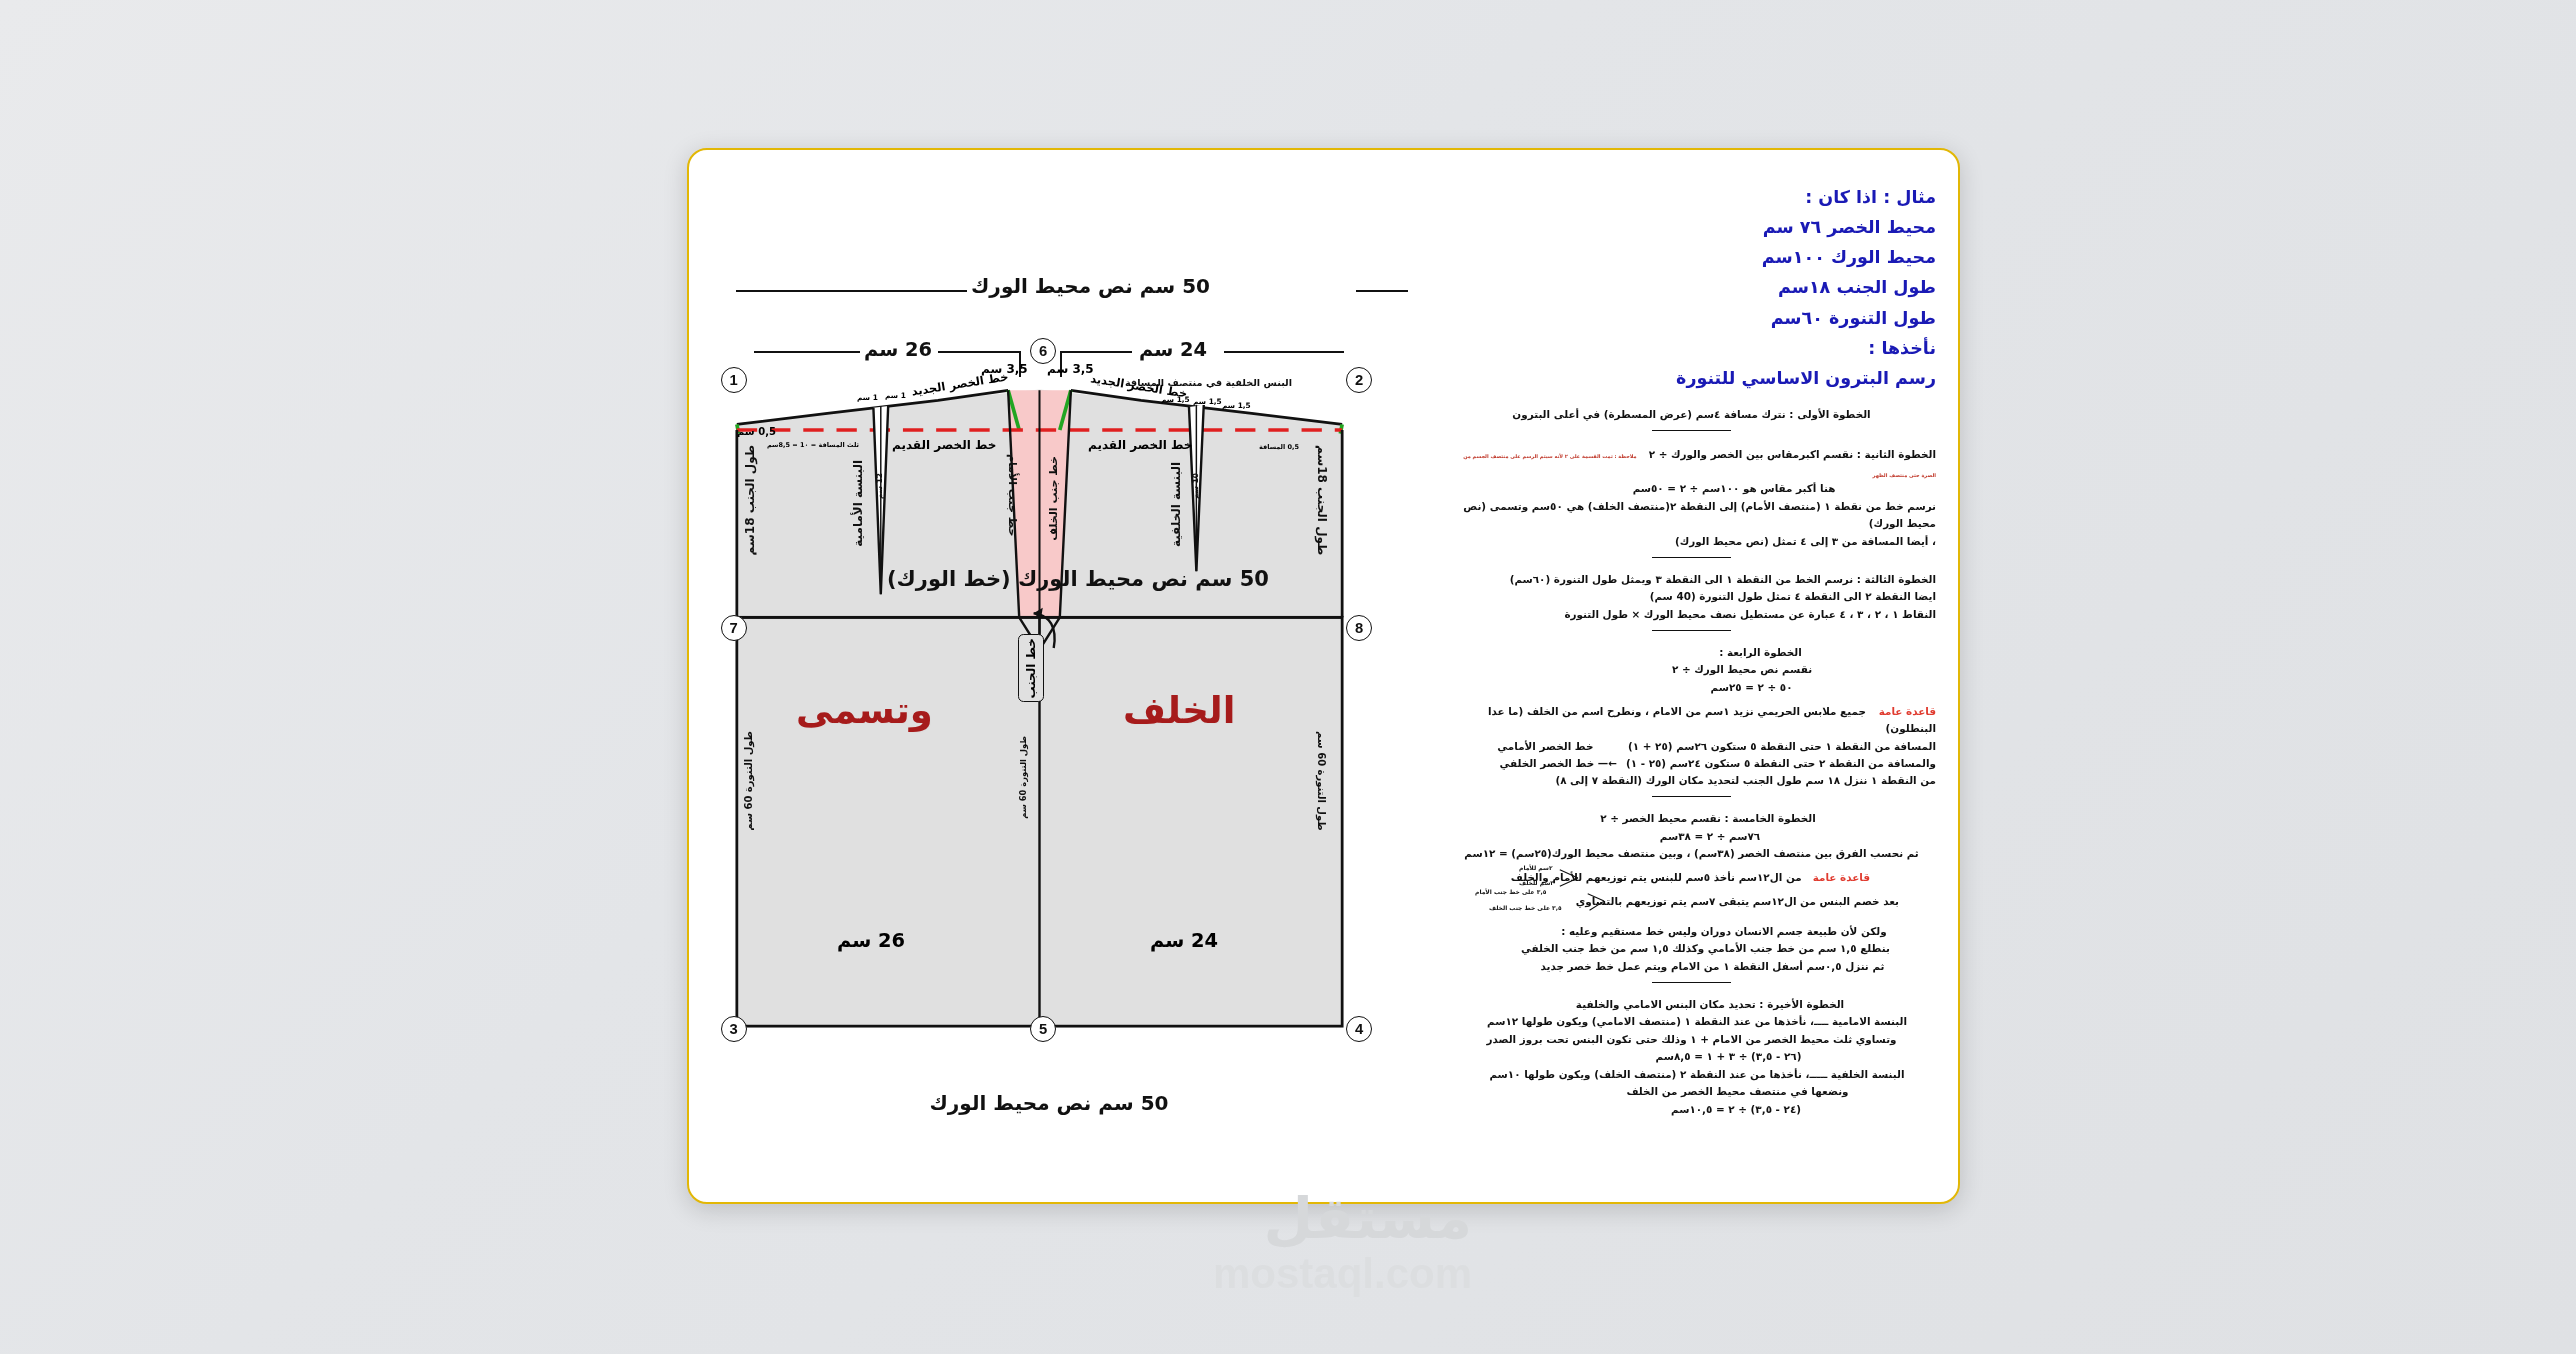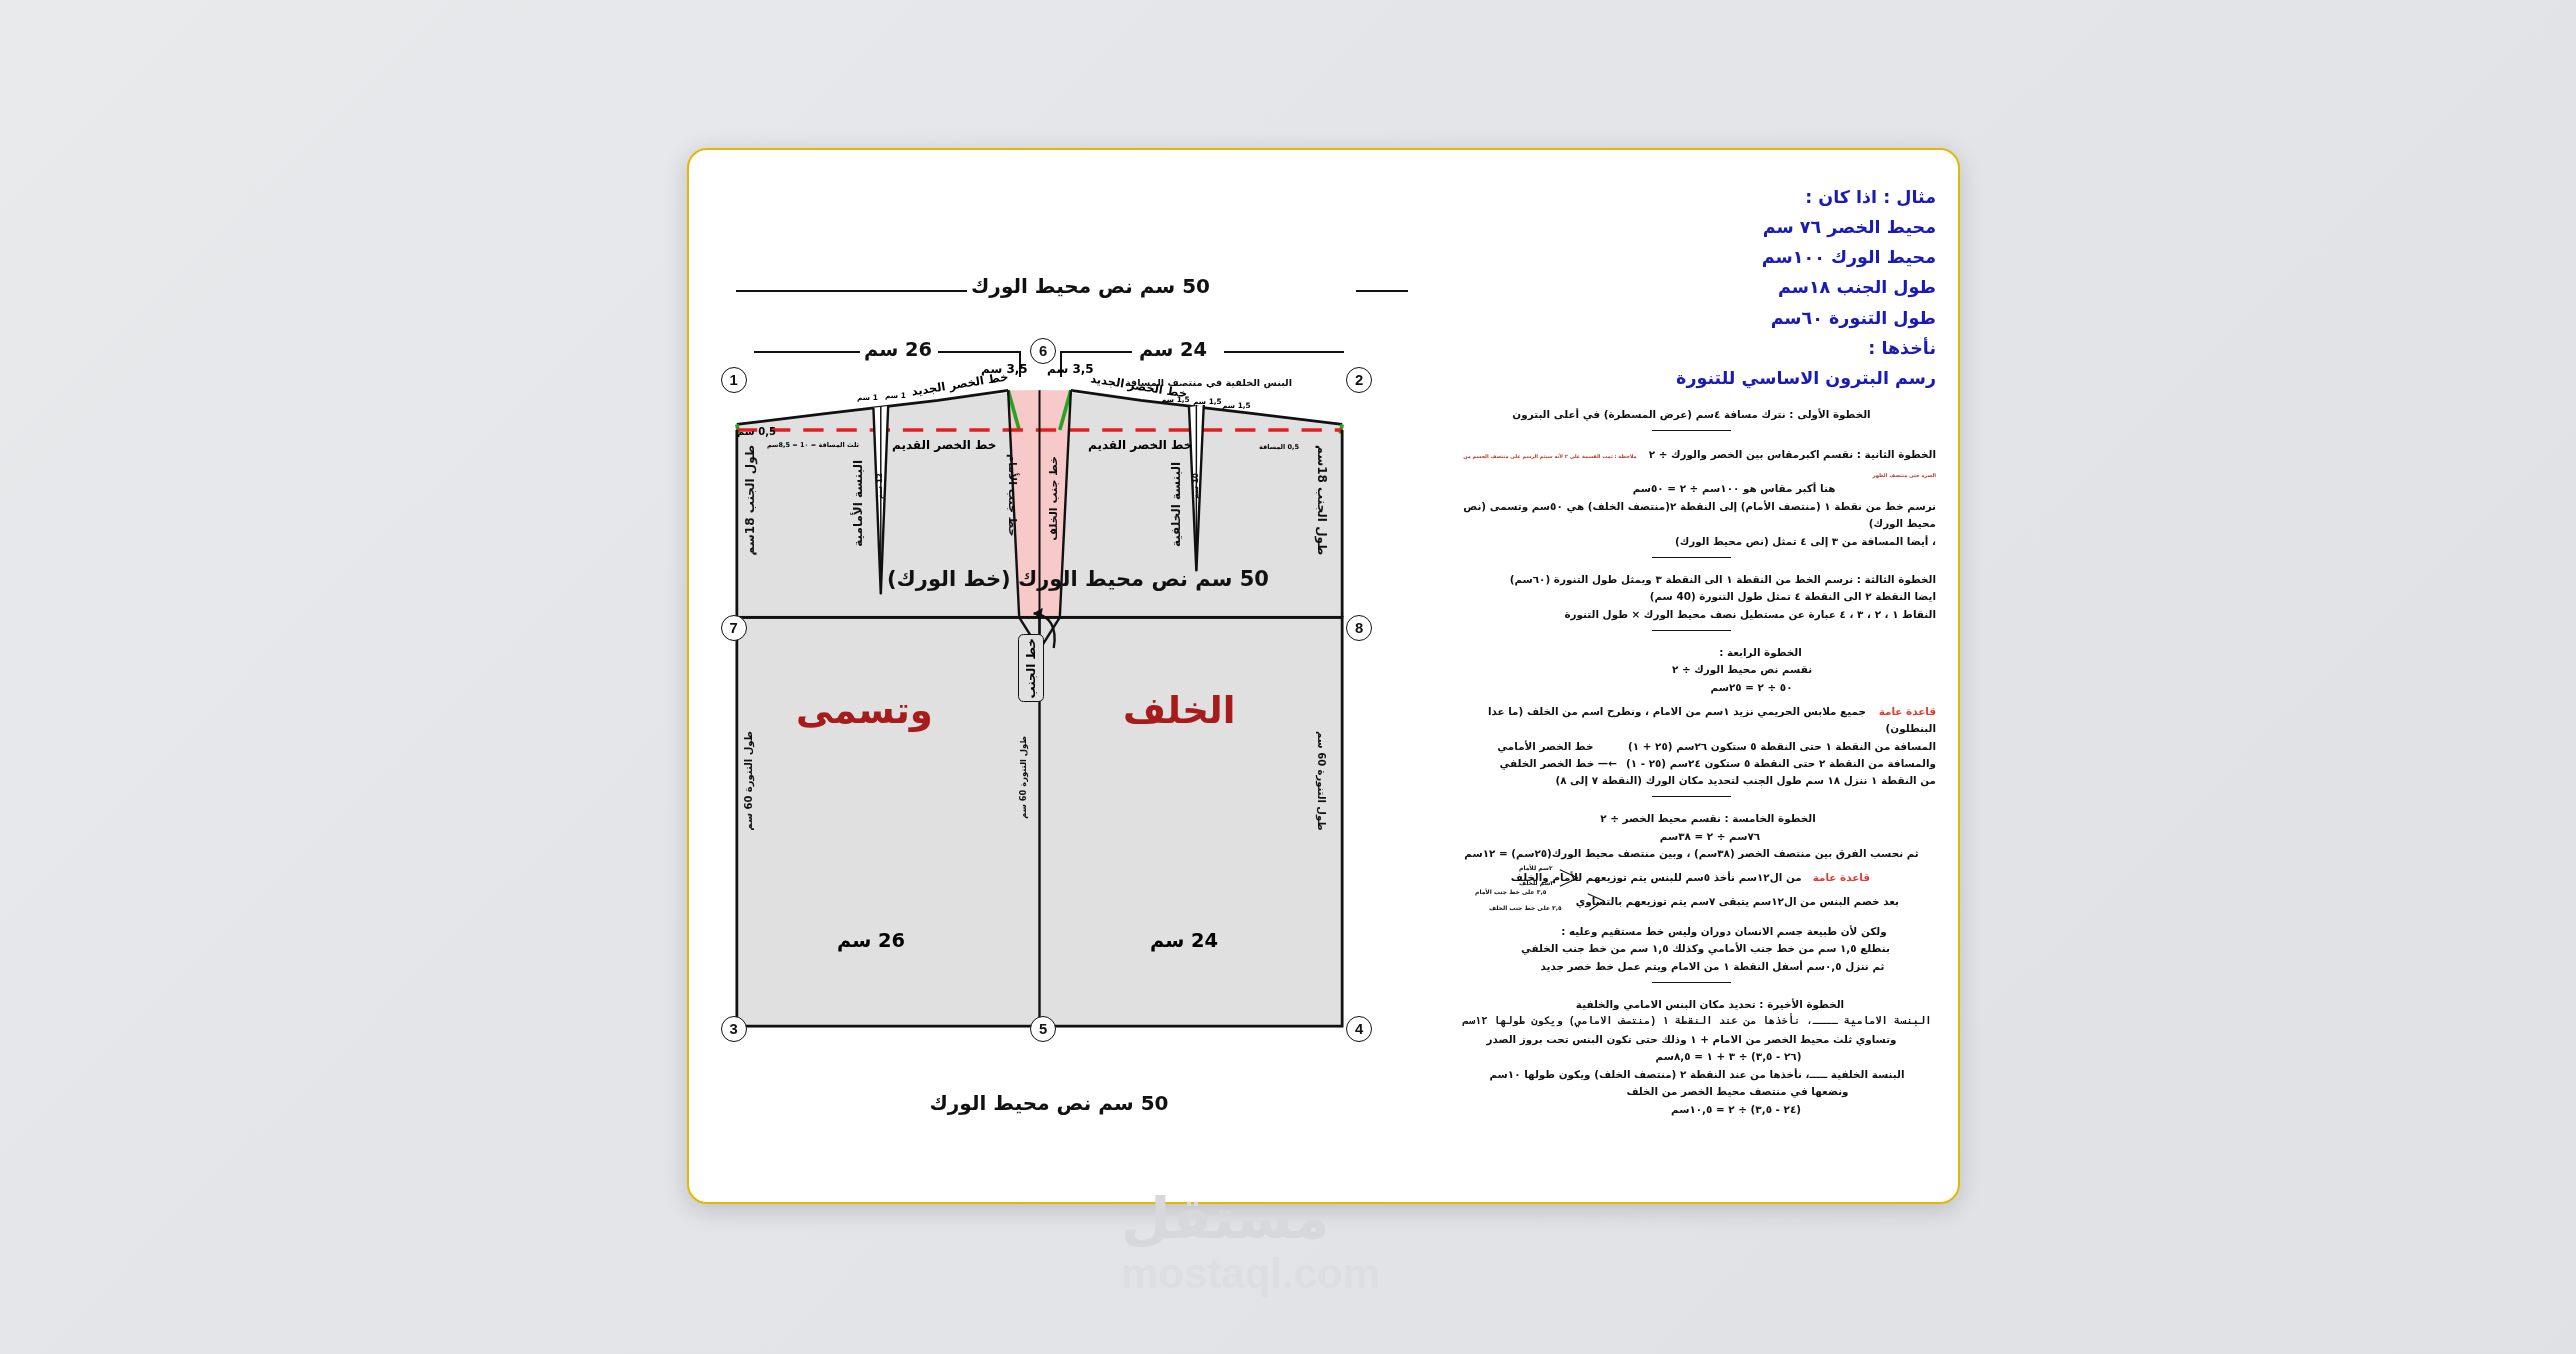--- a/index.html
+++ b/index.html
@@ -332,7 +332,7 @@
       <div class="gap-s"></div>
 
       <div class="blk ctr" style="padding-left:37px;">الخطوة الأخيرة : تحديد مكان البنس الامامي والخلفية</div>
-      <div class="blk ctr" style="padding-left:11px;font-family:Liberation Mono, monospace;">البنسة الامامية ــــ، نأخذها من عند النقطة ١ (منتصف الامامي) ويكون طولها ١٢سم</div>
+      <div class="blk ctr" style="padding-left:11px;">البنسة الامامية ــــ، نأخذها من عند النقطة ١ (منتصف الامامي) ويكون طولها ١٢سم</div>
       <div class="blk ctr">وتساوي ثلث محيط الخصر من الامام + ١ وذلك حتى تكون البنس تحت بروز الصدر</div>
       <div class="blk ctr" style="padding-left:74px;">(٢٦ - ٣,٥) ÷ ٣ + ١ = ٨,٥سم</div>
       <div class="blk ctr" style="padding-left:11px;">البنسة الخلفية ـــــ، نأخذها من عند النقطة ٢ (منتصف الخلف) ويكون طولها ١٠سم</div>

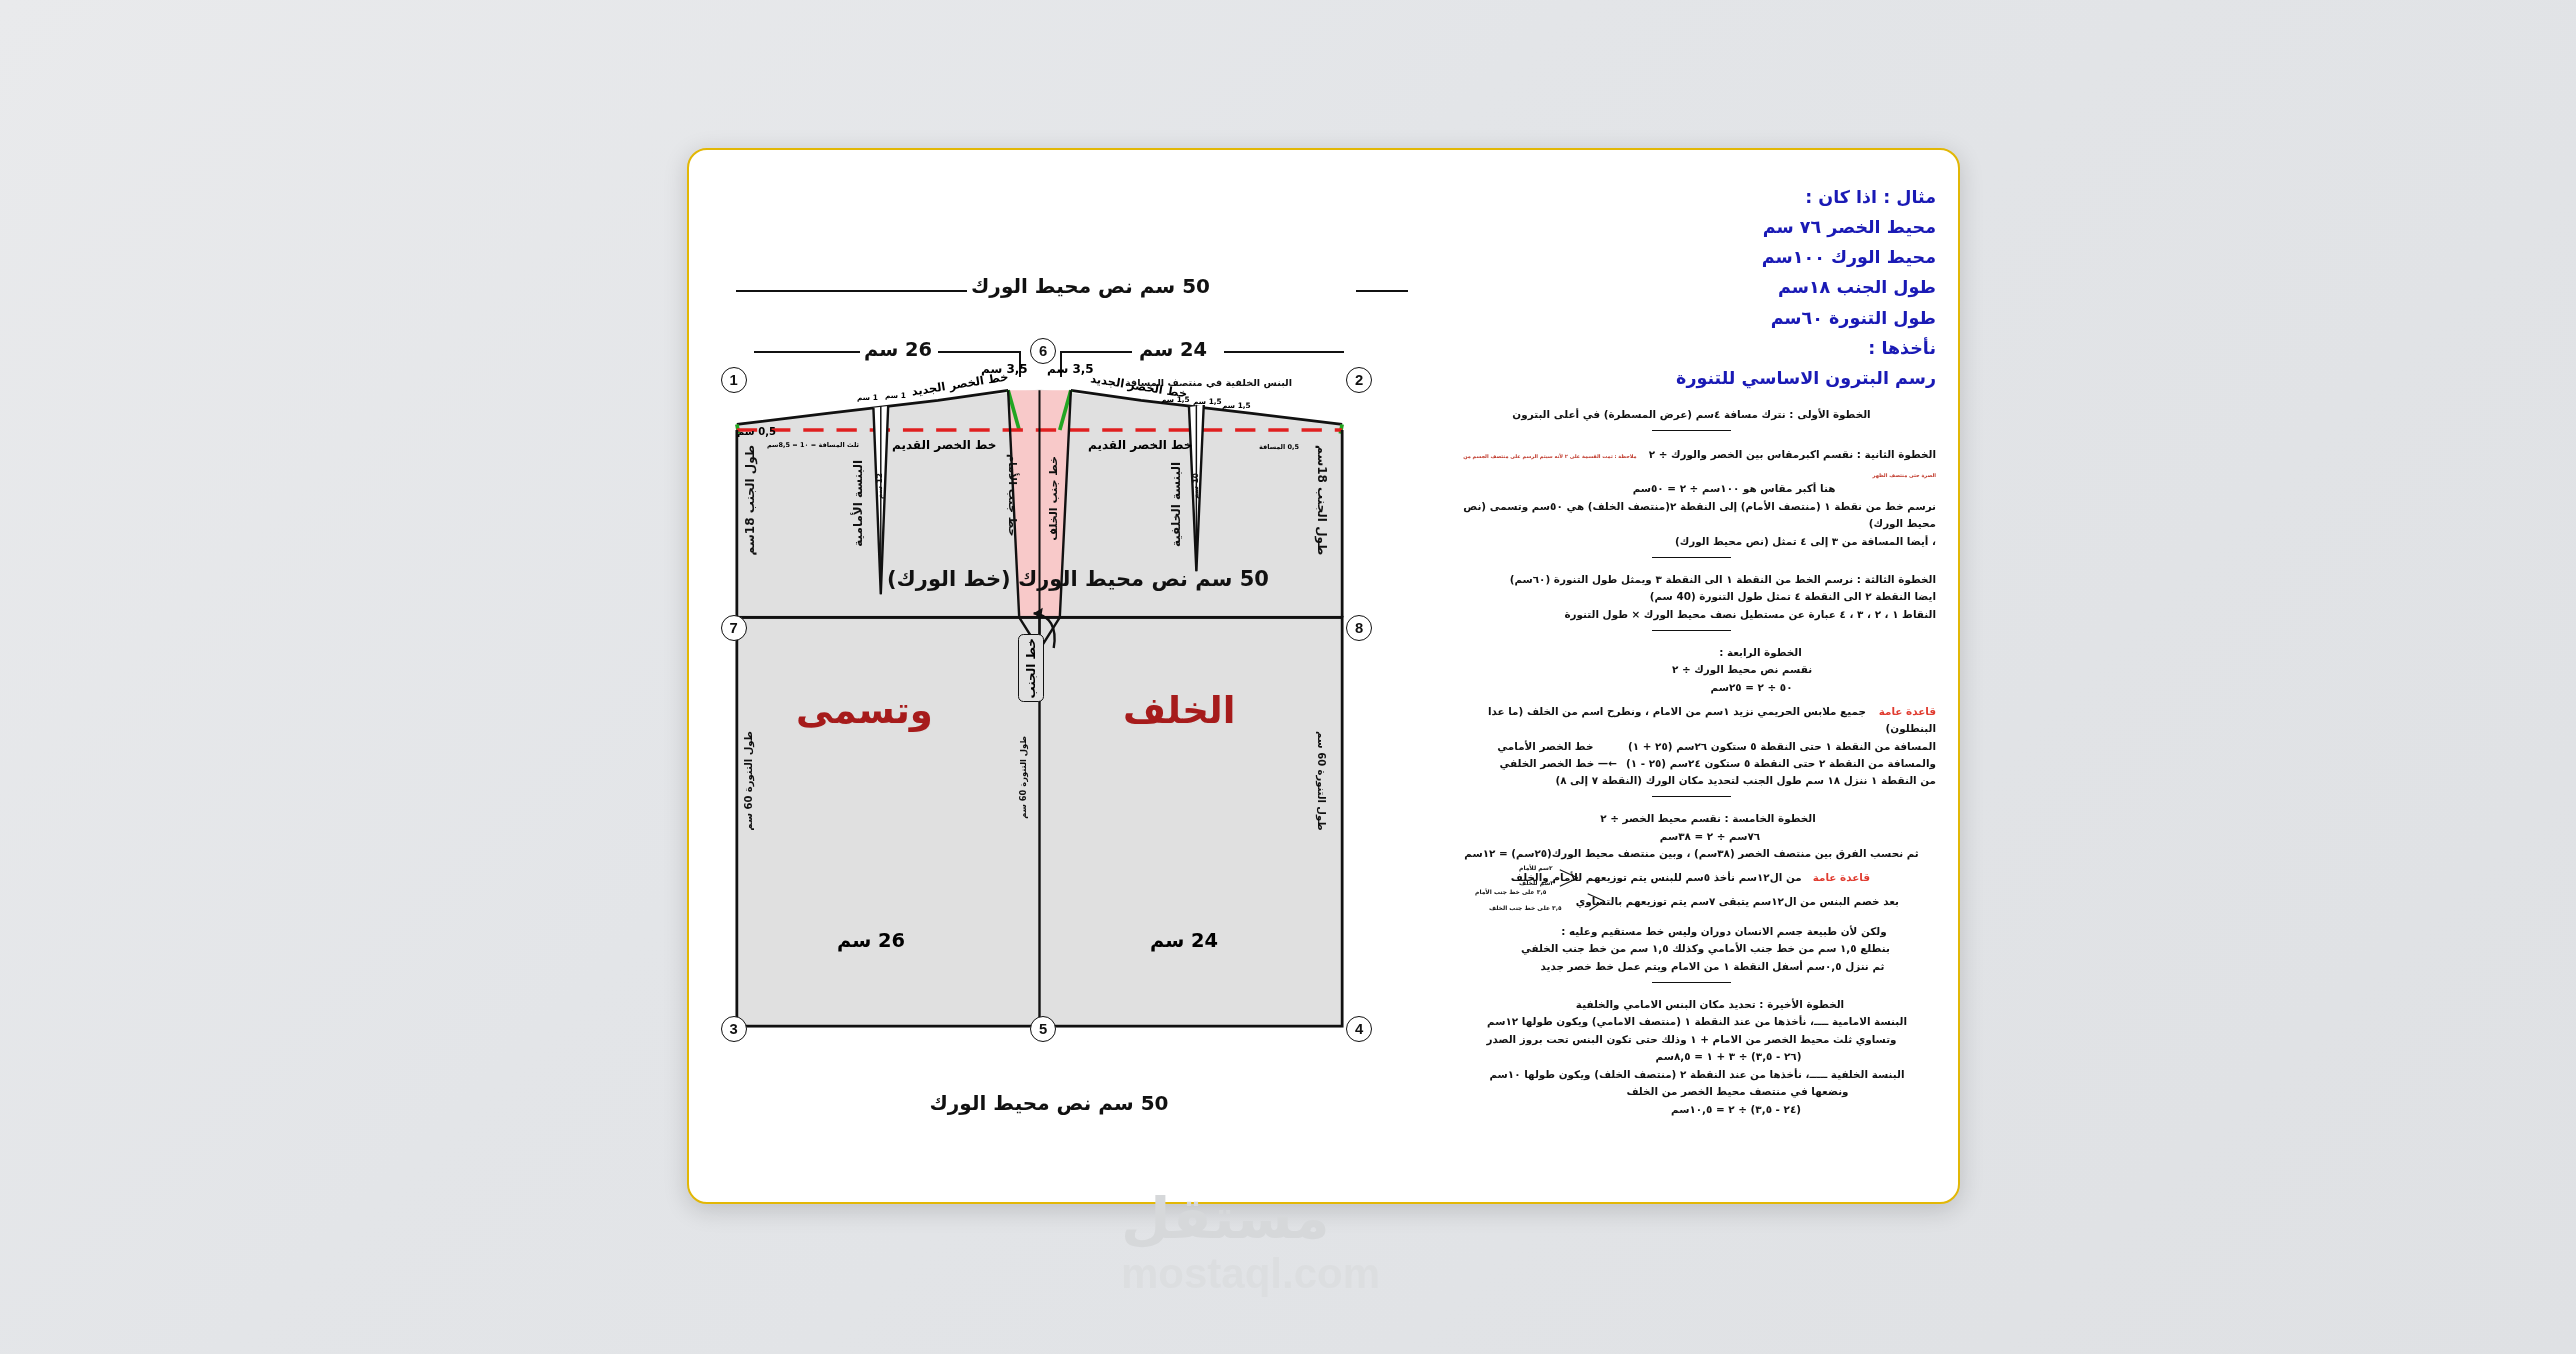--- a/index.html
+++ b/index.html
@@ -23,7 +23,7 @@
   
   .watermark{
     position:absolute;left:1121px;top:1186px;width:351px;height:120px;
-    display:flex;flex-direction:column;align-items:flex-end;justify-content:center;
+    display:flex;flex-direction:column;align-items:flex-start;justify-content:center;
     color:#d6d8da;user-select:none;pointer-events:none;
   }
   .wm-ar{font-size:57px;font-weight:700;line-height:1;letter-spacing:0.9px;}

